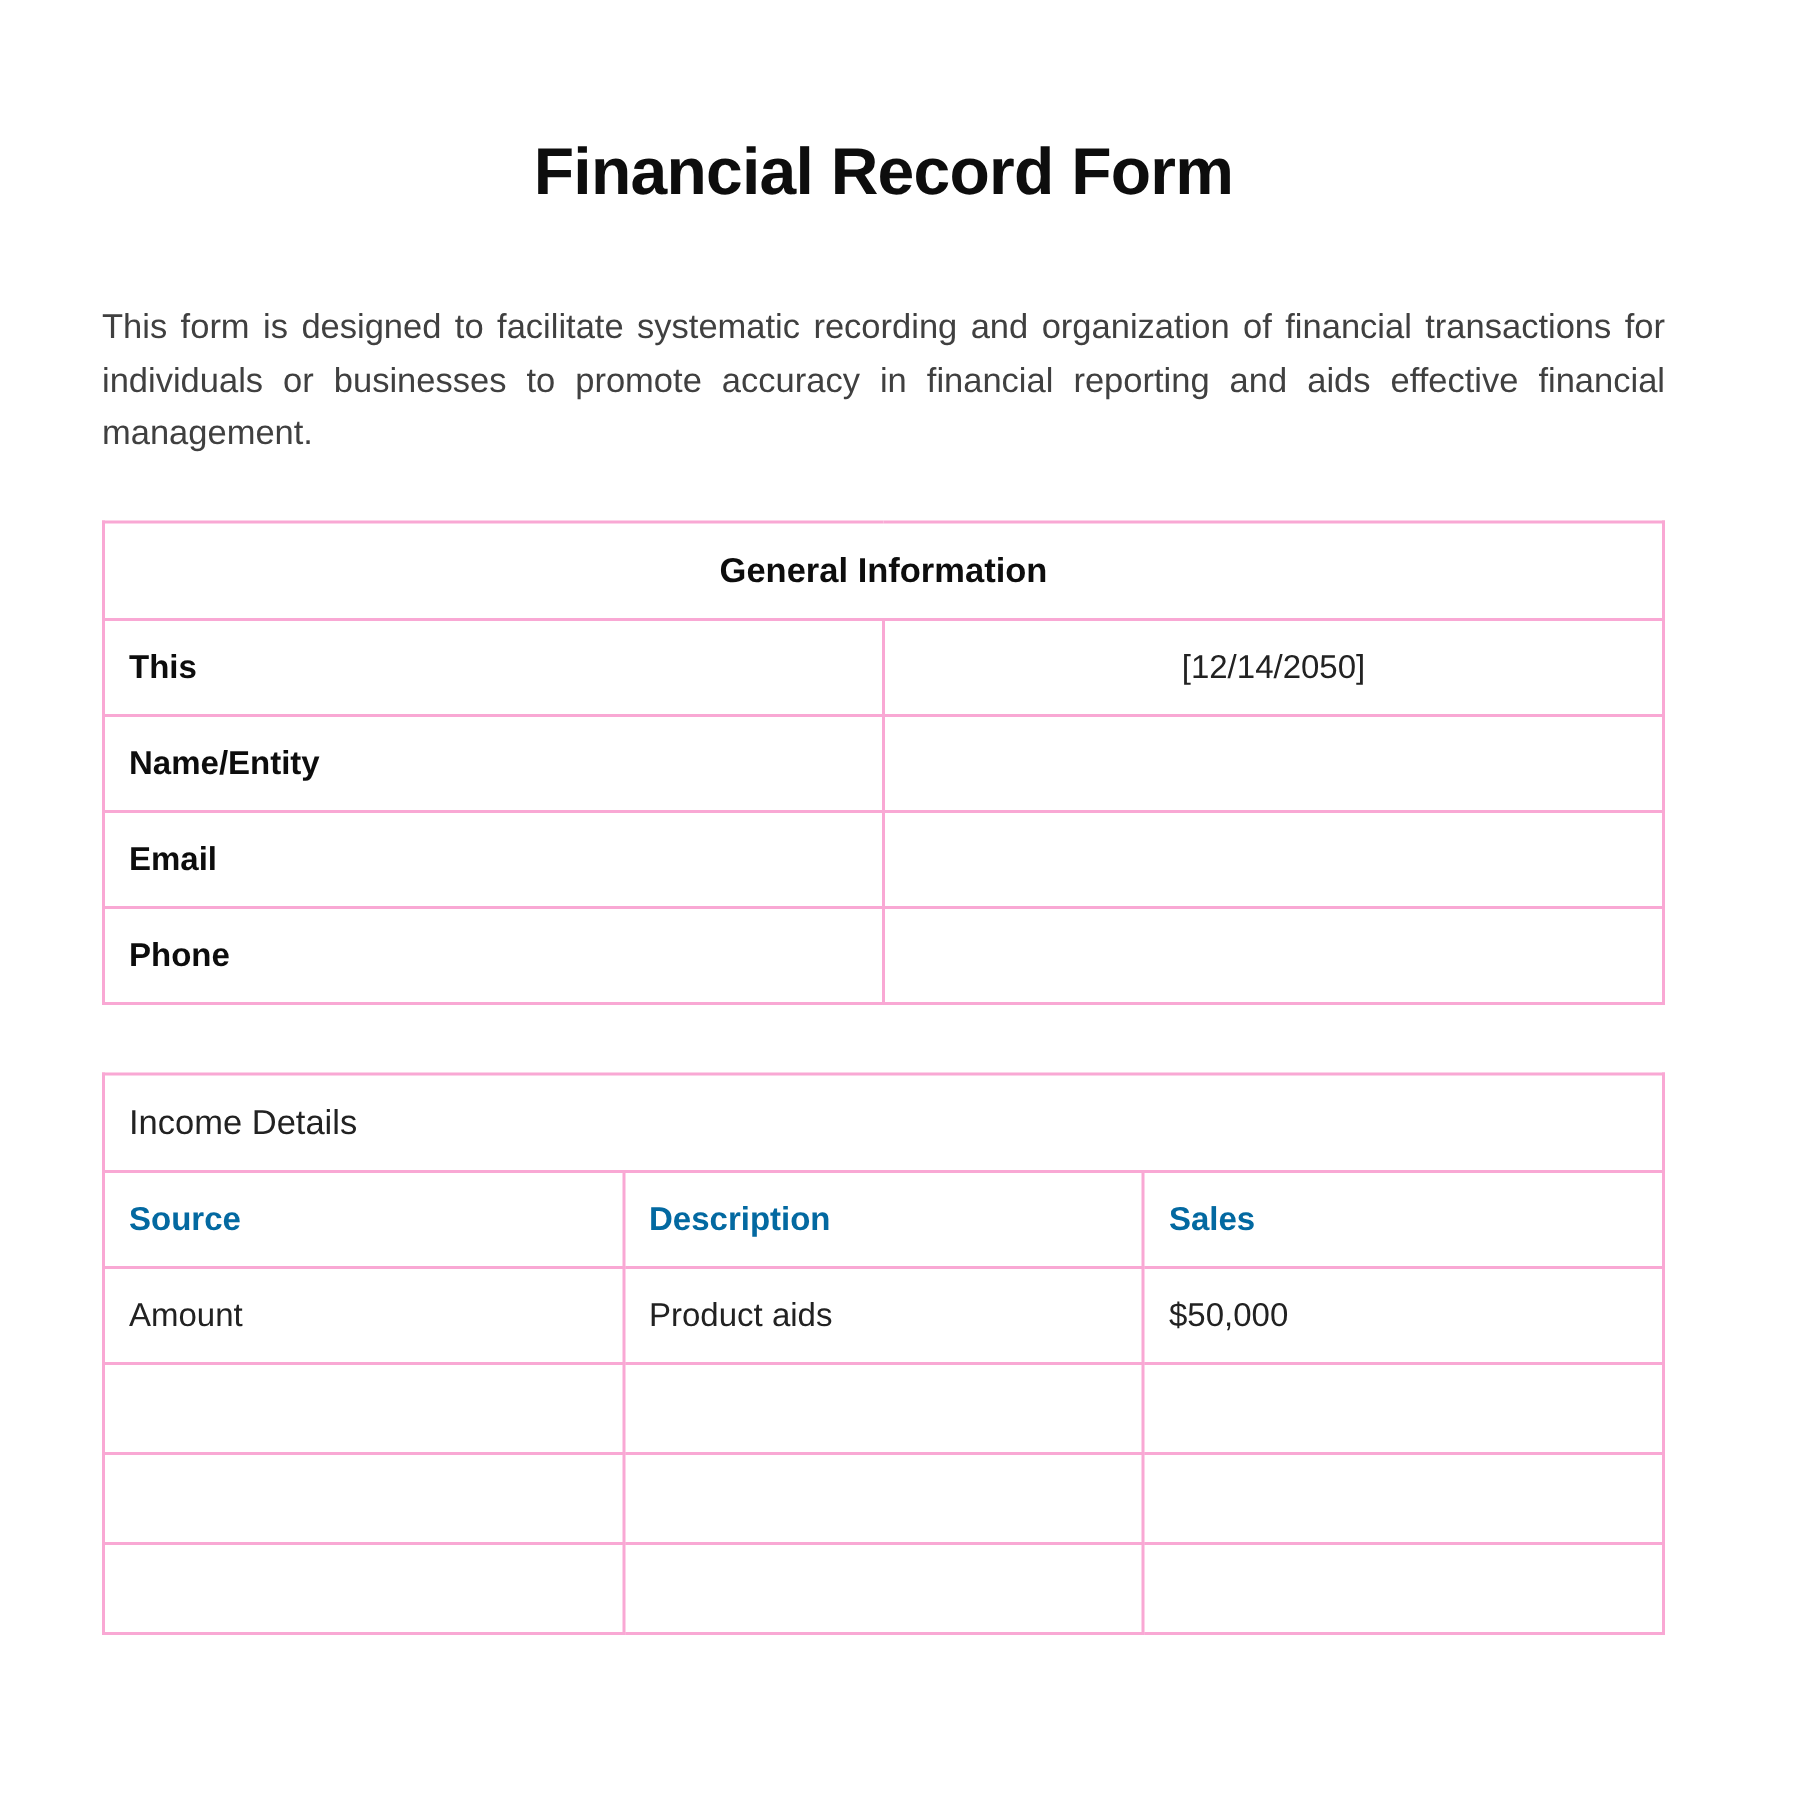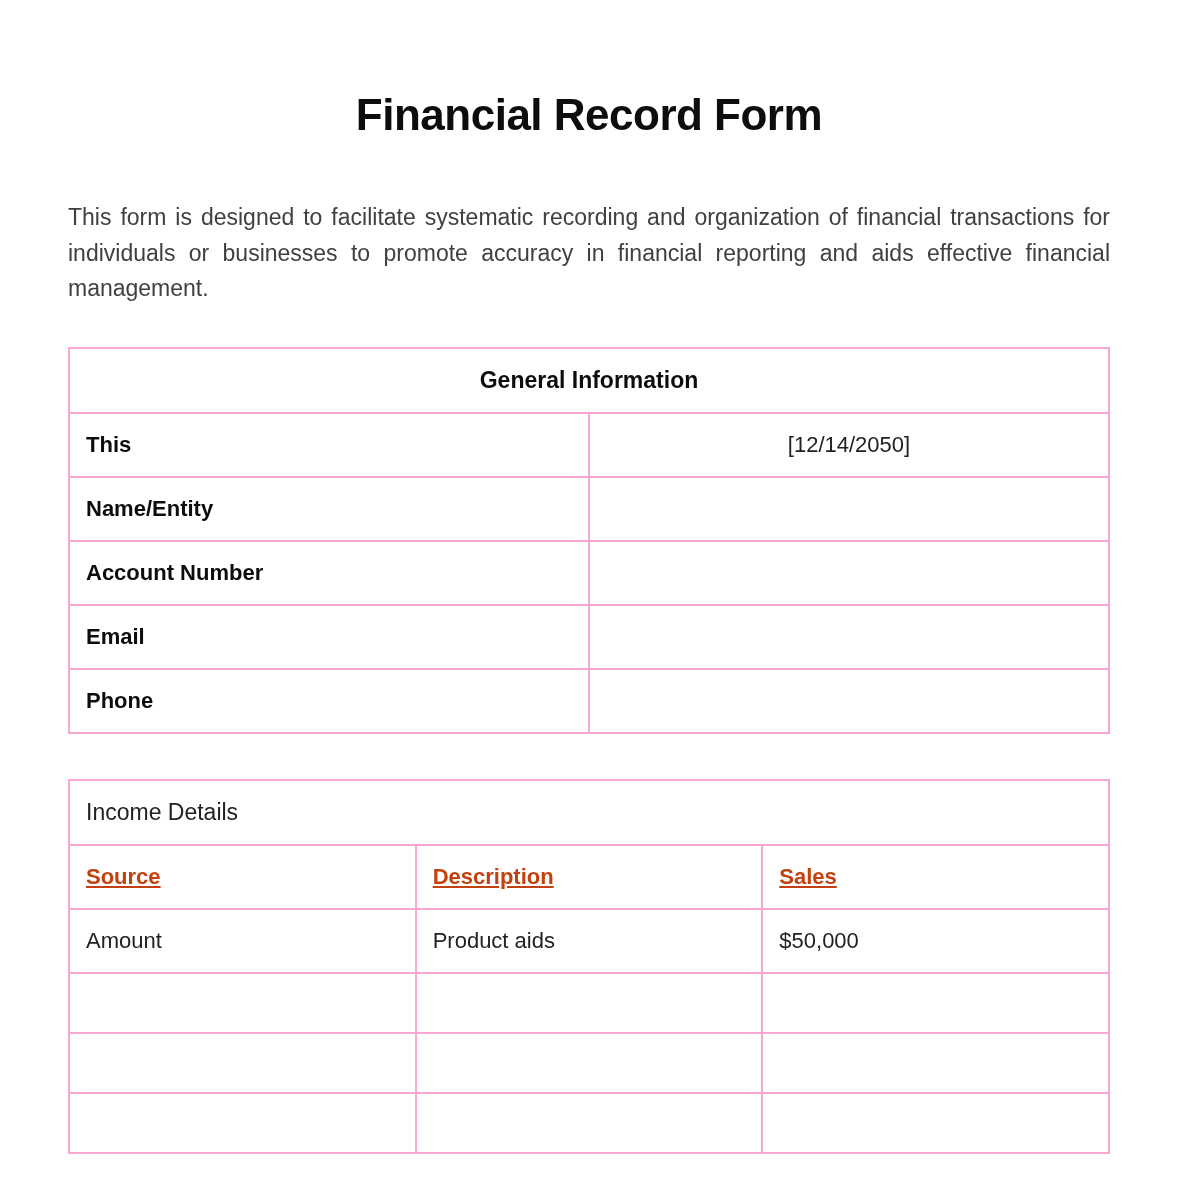--- a/index.html
+++ b/index.html
@@ -102,10 +102,6 @@
       <td class="kv-value"></td>
     </tr>
     <tr>
-      <td class="kv-label">Account Number</td>
-      <td class="kv-value"></td>
-    </tr>
-    <tr>
       <td class="kv-label">Email</td>
       <td class="kv-value"></td>
     </tr>

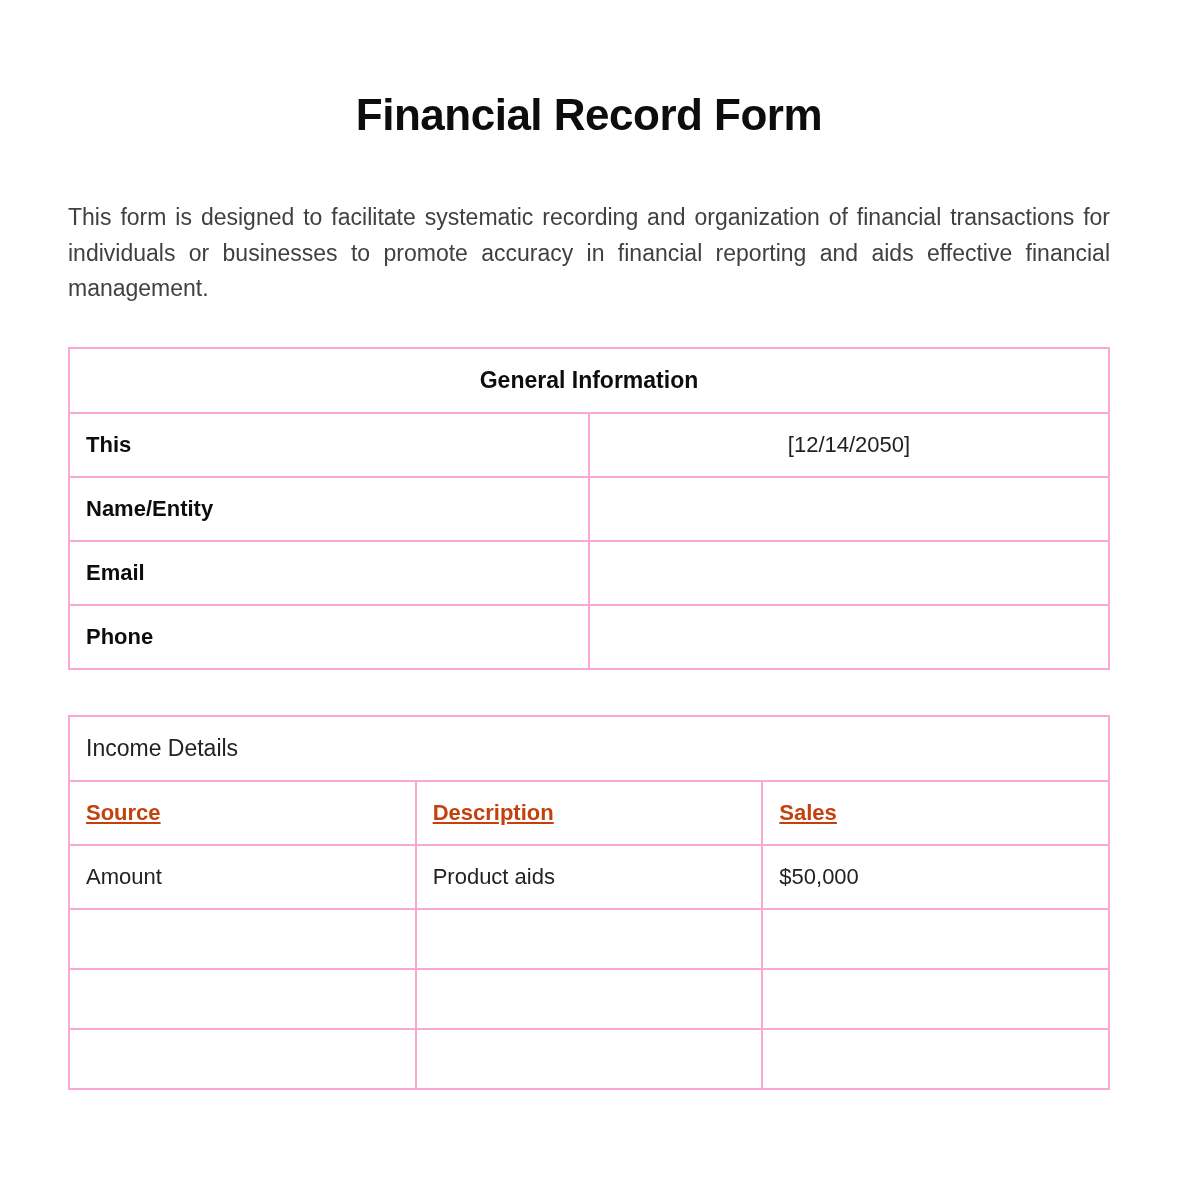--- a/index.html
+++ b/index.html
@@ -74,8 +74,7 @@
   }
   .income-table td.col-header {
     font-weight: 700;
-    color: #c2410c;
-    text-decoration: underline;
+    color: #0369a1;
   }
   .w33 { width: 33.33%; }
 </style>

